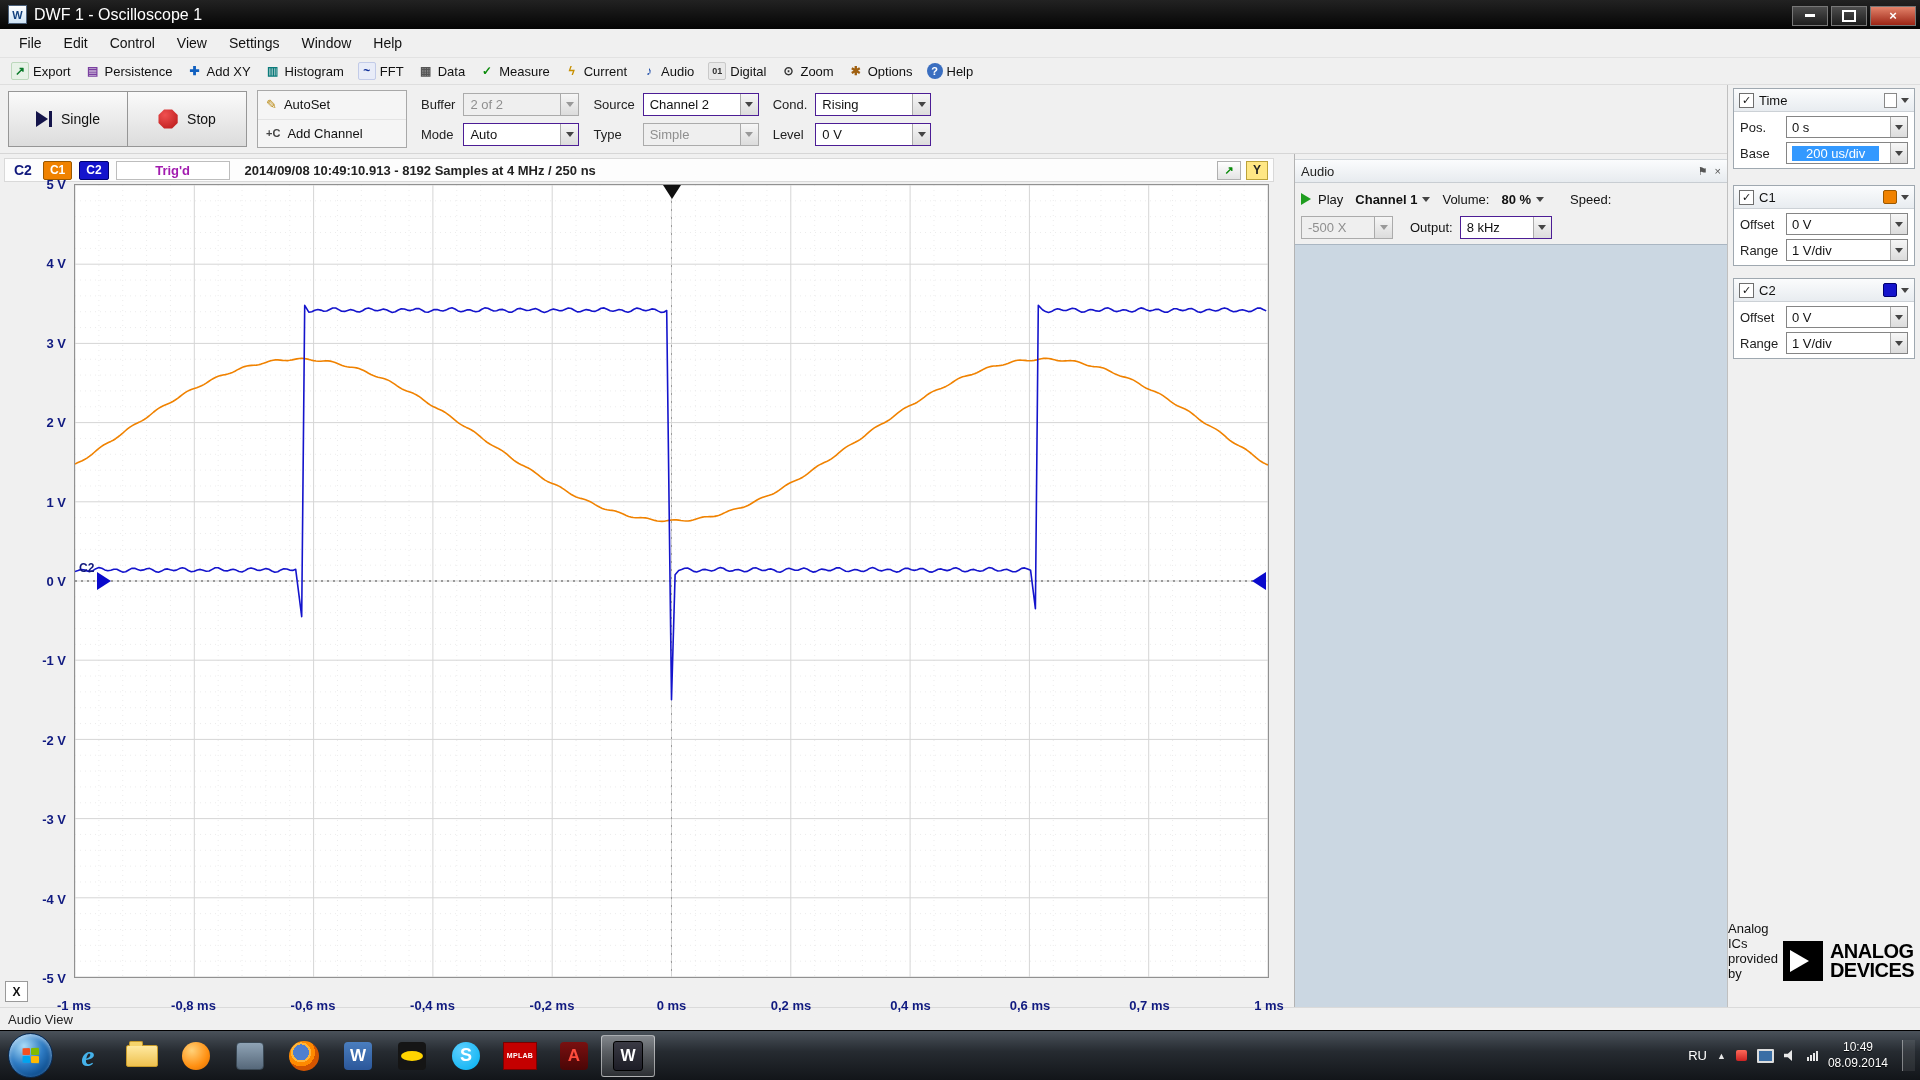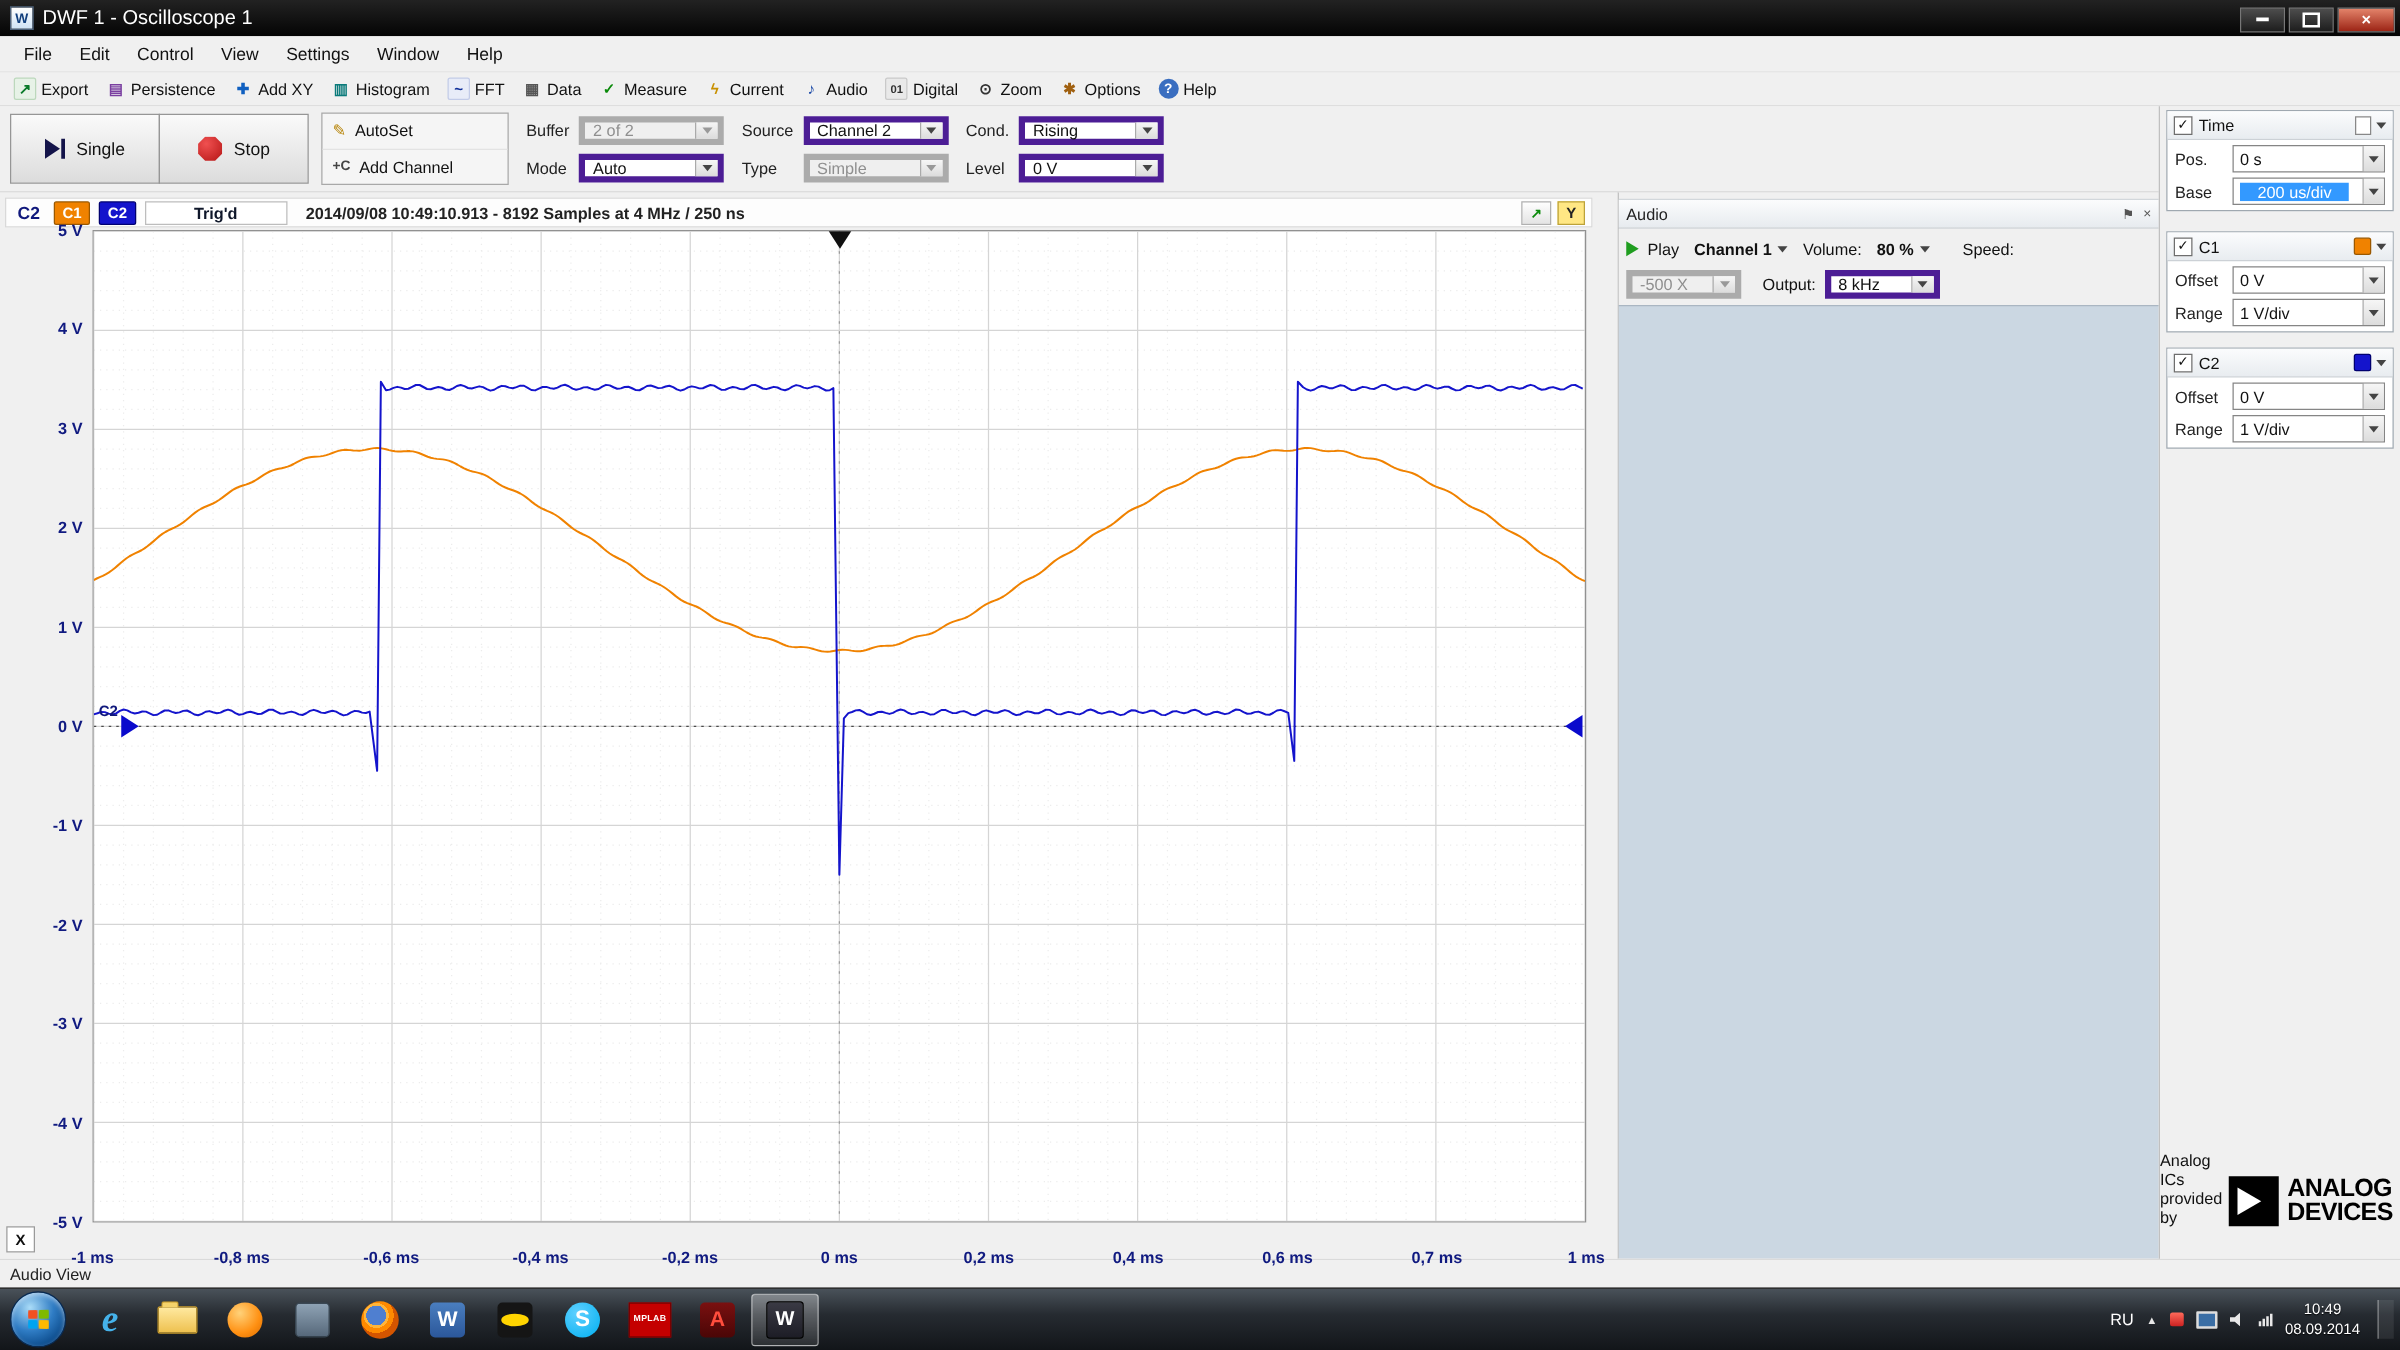--- a/index.html
+++ b/index.html
@@ -50,7 +50,7 @@
   .as-ic{color:#b8860b;font-size:13px;}
   .ac-ic{font-size:11px;font-weight:bold;color:#444;}
   .cgrid{display:grid;grid-template-columns:auto auto;gap:7px 8px;align-items:center;margin-left:14px;font-size:13px;color:#222;}
-  .combo{width:116px;height:23px;background:#fff;border:5px solid #4c1d95;display:flex;align-items:center;font-size:13px;color:#111;box-sizing:border-box;position:relative;padding-left:6px;}
+  .combo{width:116px;height:23px;background:#fff;border:1px solid #4c1d95;display:flex;align-items:center;font-size:13px;color:#111;box-sizing:border-box;position:relative;padding-left:6px;}
   .combo .val{flex:1;white-space:nowrap;overflow:hidden;}
   .combo .arr{width:17px;align-self:stretch;background:linear-gradient(#f6f6f6,#dcdcdc);border-left:1px solid #aaa;display:flex;align-items:center;justify-content:center;flex:0 0 auto;}
   .dd{width:0;height:0;border-left:4px solid transparent;border-right:4px solid transparent;border-top:5px solid #444;}

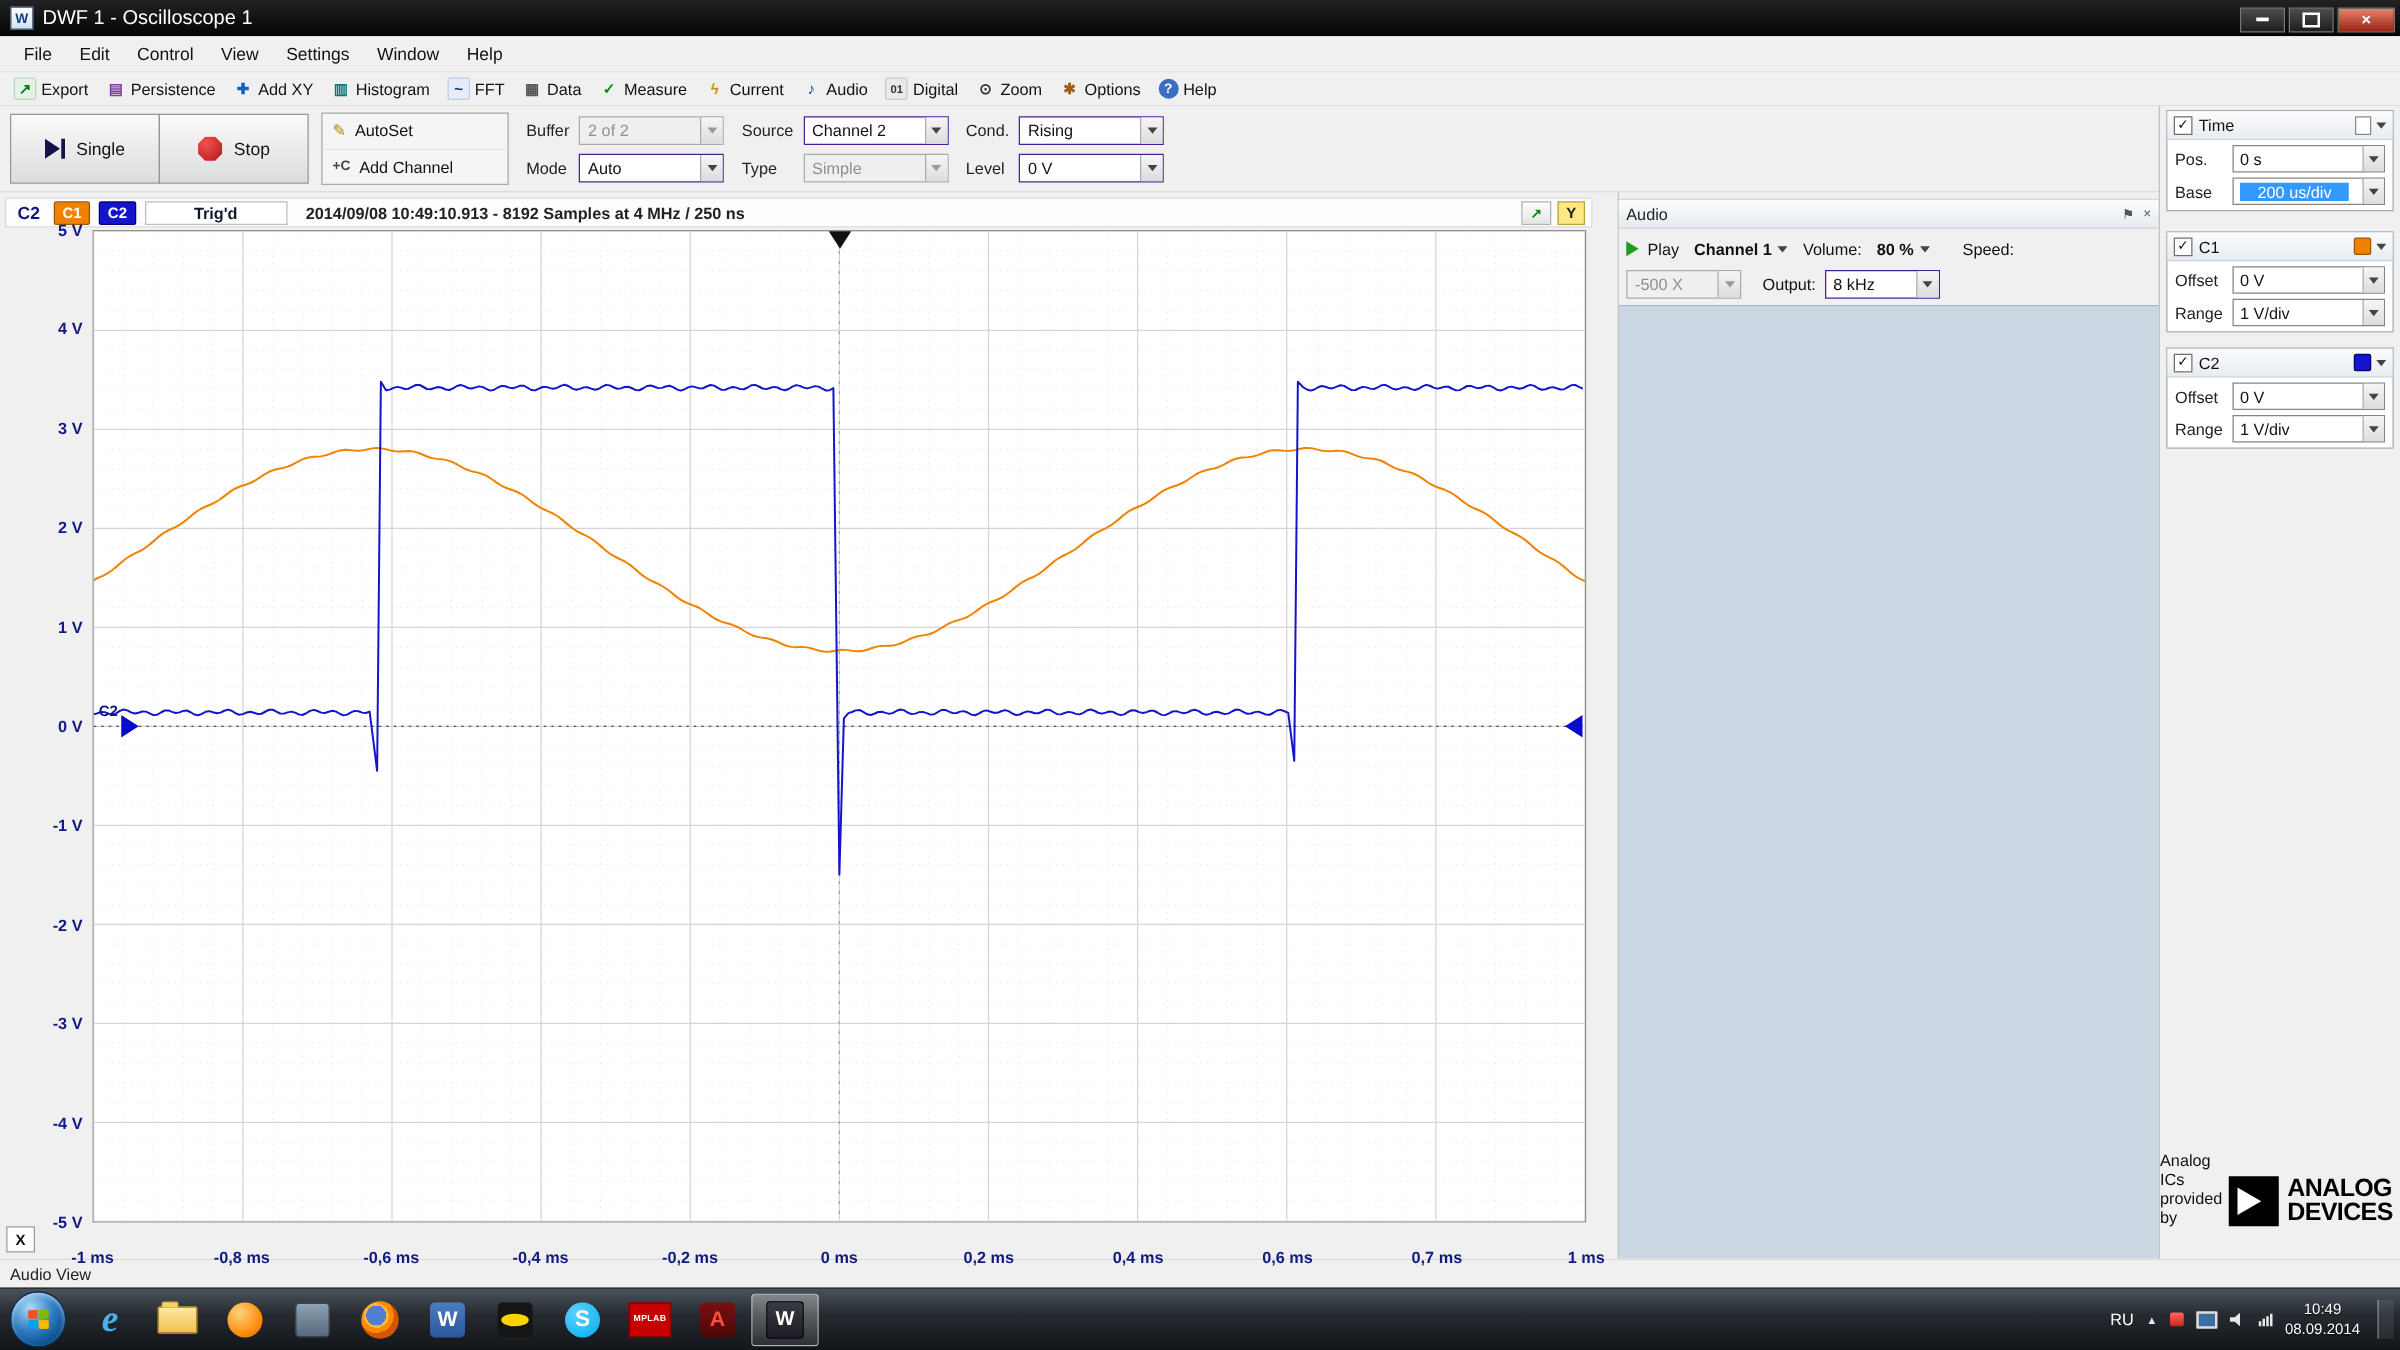--- a/index.html
+++ b/index.html
@@ -65,7 +65,7 @@
   .chip{height:17px;padding:0 6px;display:flex;align-items:center;font-size:12px;font-weight:bold;border-radius:2px;}
   .chip.c1{background:#f08200;color:#fff;border:1px solid #9a5800;}
   .chip.c2{background:#1414cc;color:#fff;border:1px solid #000070;}
-  .trigbox{width:112px;height:17px;background:#fff;border:1px solid #bdbdbd;display:flex;align-items:center;justify-content:center;color:#0f172a;font-weight:bold;font-size:13px;}
+  .trigbox{width:112px;height:17px;background:#fff;border:1px solid #bdbdbd;display:flex;align-items:center;justify-content:center;color:#a21caf;font-weight:bold;font-size:13px;}
   .sc-info{font-size:13px;font-weight:bold;color:#222;margin-left:8px;white-space:nowrap;}
   .sc-right{margin-left:auto;display:flex;align-items:center;gap:5px;}
   .popout{width:22px;height:17px;background:linear-gradient(#fefefe,#e4e4e4);border:1px solid #b0b0b0;display:flex;align-items:center;justify-content:center;color:#0a8a0a;font-size:11px;font-weight:bold;}

